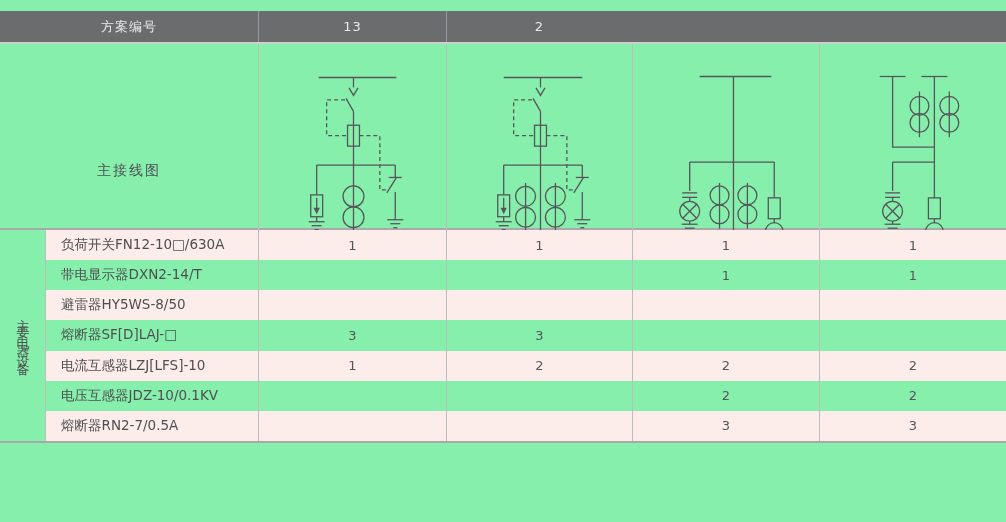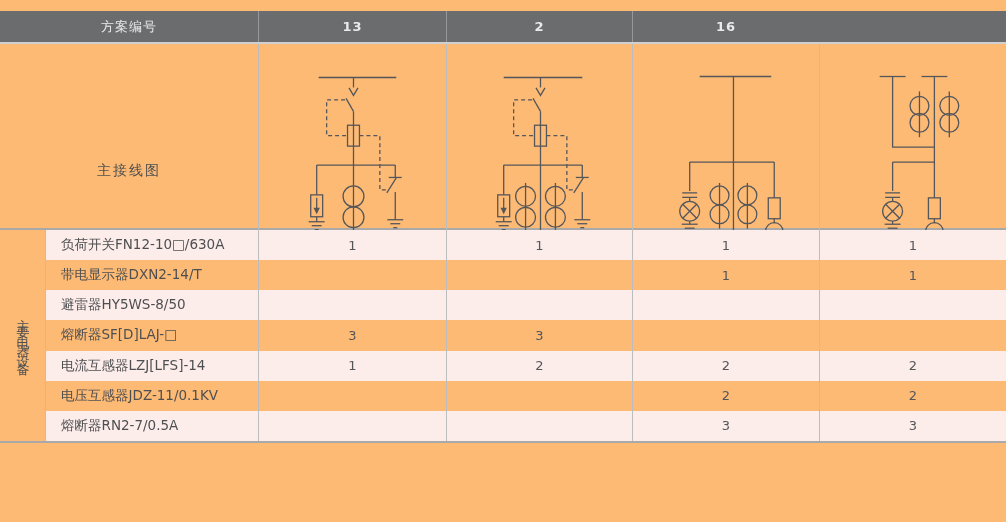--- a/index.html
+++ b/index.html
@@ -4,7 +4,7 @@
 <style>
   html,body{margin:0;padding:0;background:#fff;}
   .page{
-    width:1006px;height:522px;background:#fdba74;overflow:hidden;
+    width:1006px;height:522px;background:#86efac;overflow:hidden;
     font-family:"DejaVu Sans","Liberation Sans",sans-serif;
   }
   .table{margin-top:11px;}

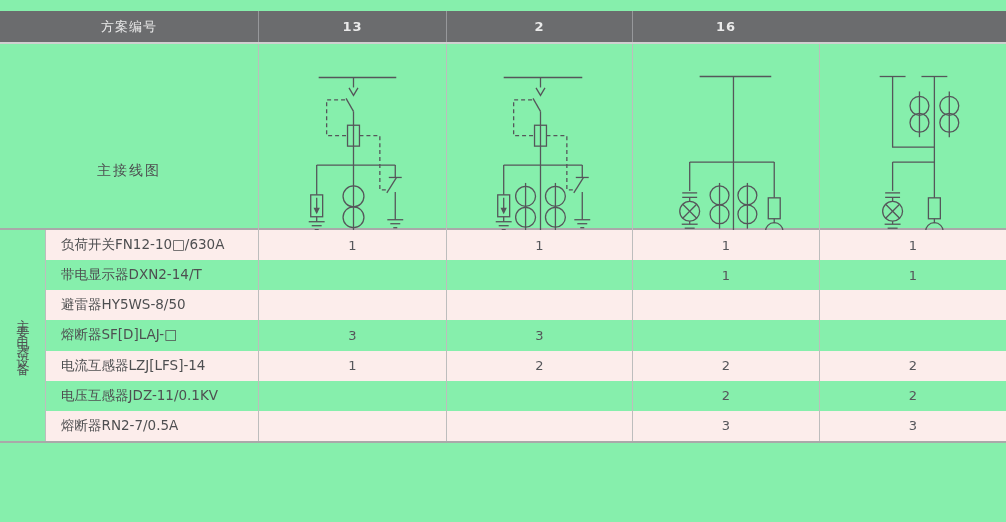--- a/index.html
+++ b/index.html
@@ -11,7 +11,7 @@
   .grid-cols{display:grid;grid-template-columns:258px 188px 186px 187px 187px;}
   .thead{height:31px;background:#6b6c6e;border-bottom:2px solid #d0d0d0;}
   .th{display:flex;align-items:center;justify-content:center;color:#eaeaea;font-size:13px;letter-spacing:1px;}
-  .th + .th{border-left:1px solid #97989b;font-weight:bold;}
+  .th + .th{border-left:1px solid #97989b;}
   .diagram-row{height:184px;}
   .label-cell{display:flex;align-items:center;justify-content:center;font-size:14px;letter-spacing:2px;color:#4e4f51;}
   .diagram-cell{display:flex;align-items:center;justify-content:center;border-left:1px solid #bdbdbd;}

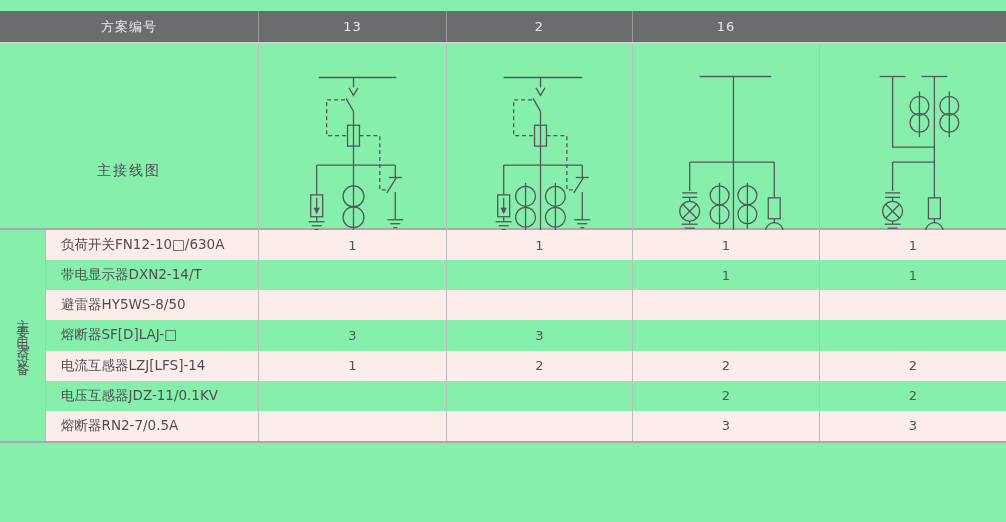--- a/index.html
+++ b/index.html
@@ -54,7 +54,6 @@
       <div class="th">方案编号</div>
       <div class="th">13</div>
       <div class="th">2</div>
-      <div class="th">16</div>
     </div>
 
     <div class="diagram-row grid-cols">

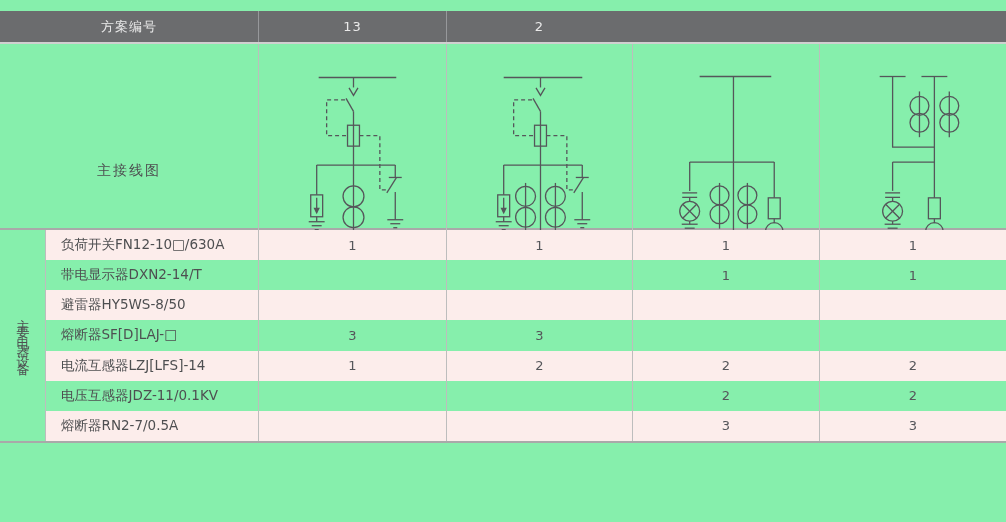--- a/index.html
+++ b/index.html
@@ -318,7 +318,7 @@
       </div>
 
       <div class="row pink">
-        <div class="name-cell">电流互感器LZJ[LFS]-14</div>
+        <div class="name-cell">电流互感器LZJ[LFS]-10</div>
         <div class="qty-cell">1</div>
         <div class="qty-cell">2</div>
         <div class="qty-cell">2</div>

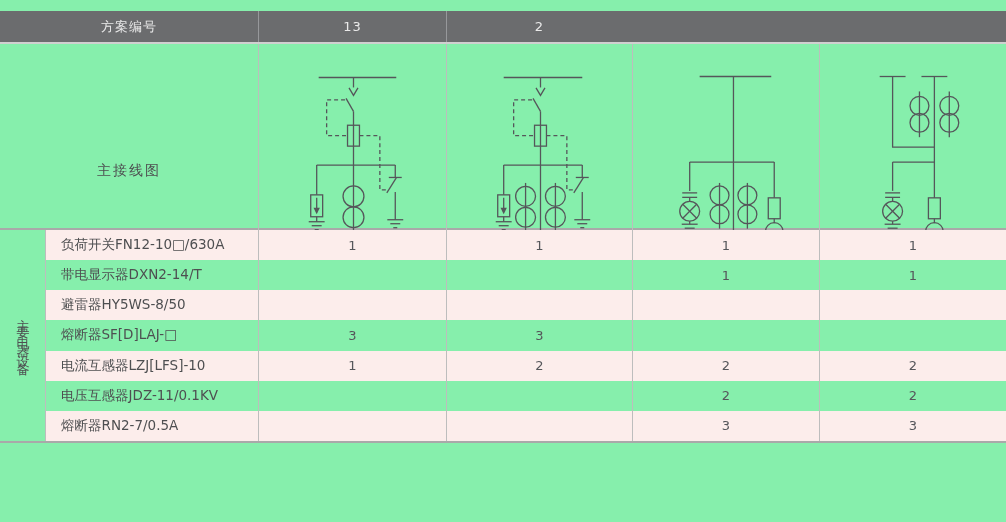--- a/index.html
+++ b/index.html
@@ -326,7 +326,7 @@
       </div>
 
       <div class="row">
-        <div class="name-cell">电压互感器JDZ-11/0.1KV</div>
+        <div class="name-cell">电压互感器JDZ-10/0.1KV</div>
         <div class="qty-cell"></div>
         <div class="qty-cell"></div>
         <div class="qty-cell">2</div>

